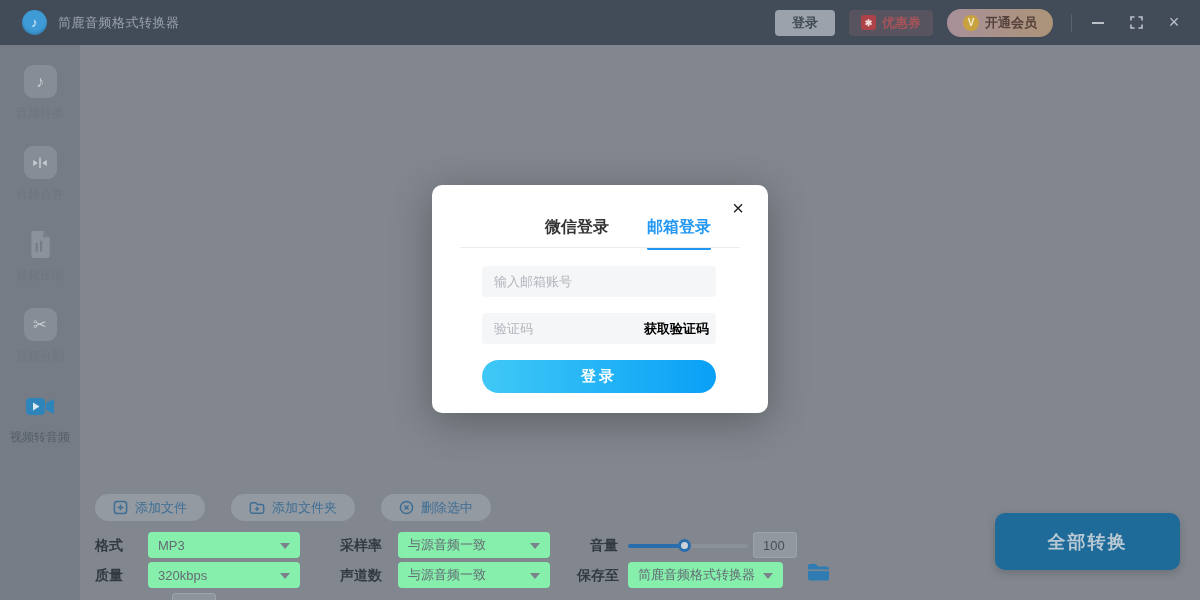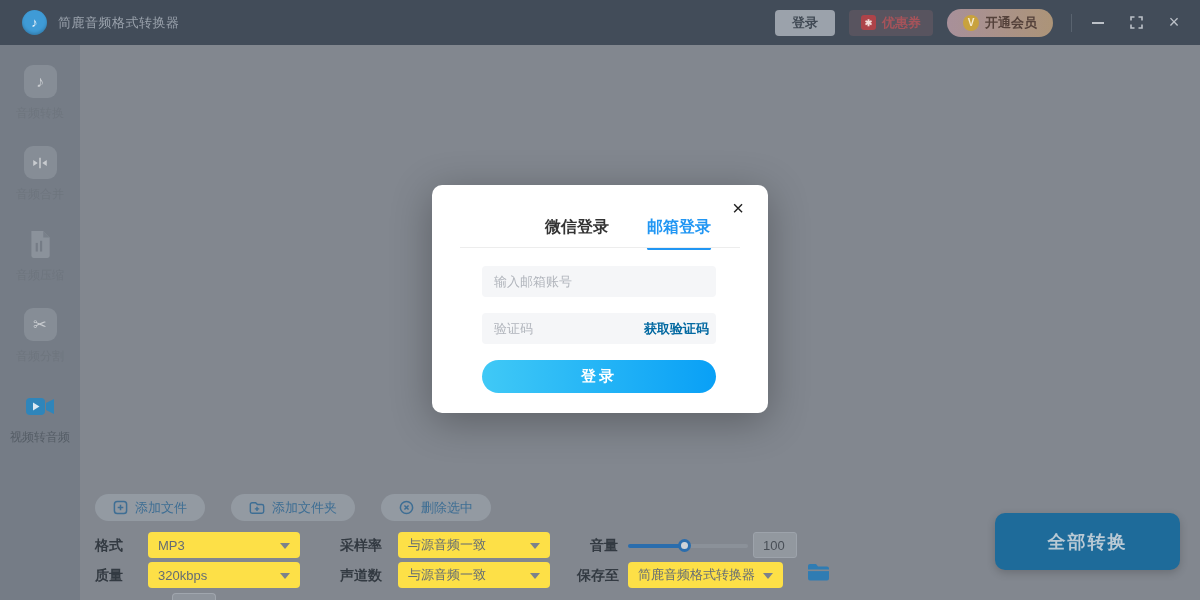--- a/index.html
+++ b/index.html
@@ -90,7 +90,7 @@
   .email-row { top:81px; }
   .code-row { top:128px; }
   .code-divider { width:1px; height:16px; background:#e2e4e8; margin:0 10px; }
-  .get-code { font-size:13px; font-weight:bold; color:#0369a1; white-space:nowrap; cursor:pointer; background:none; border:none; }
+  .get-code { font-size:13px; font-weight:bold; color:#000000; white-space:nowrap; cursor:pointer; background:none; border:none; }
   .m-login { position:absolute; left:50px; top:175px; width:234px; height:33px; border:none; border-radius:17px;
     background:linear-gradient(90deg,#40c9f6,#09a0f6); color:#ffffff; font-size:15px; font-weight:bold;
     letter-spacing:3px; cursor:pointer; }

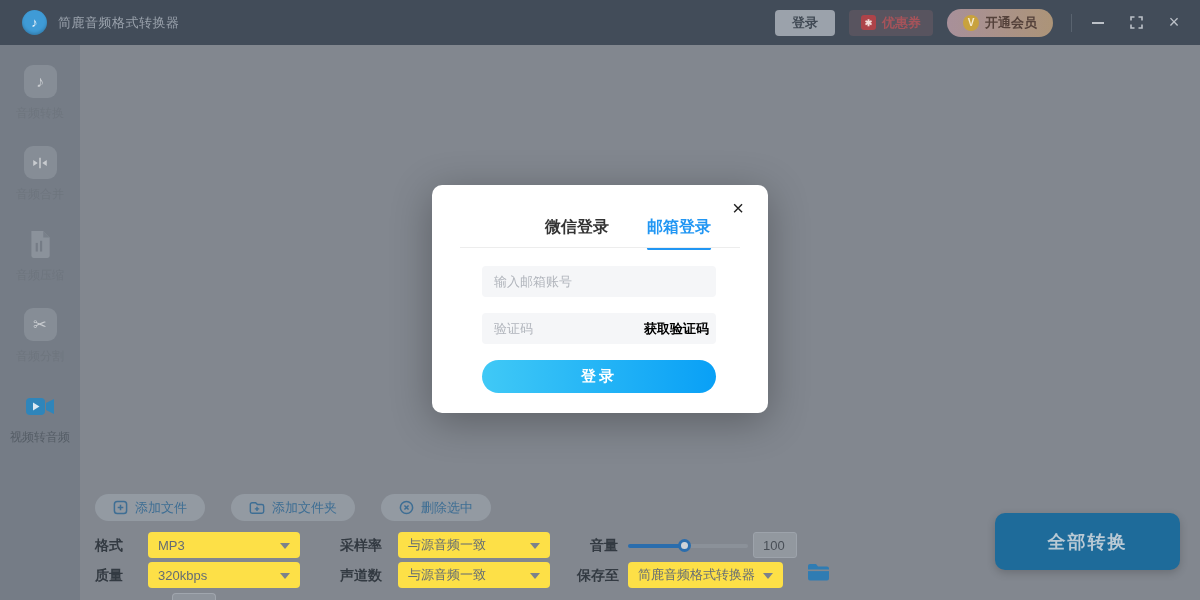--- a/index.html
+++ b/index.html
@@ -48,7 +48,7 @@
   .pill svg { stroke:#3e6e94; }
 
   .set-label { position:absolute; font-size:14px; font-weight:bold; color:#333a42; line-height:26px; }
-  .dropdown { position:absolute; height:26px; background:#fde047; border-radius:4px; cursor:pointer;
+  .dropdown { position:absolute; height:26px; background:#86efac; border-radius:4px; cursor:pointer;
     display:flex; align-items:center; padding:0 10px; font-size:13px; color:#656c74; }
   .dd-caret { position:absolute; right:10px; top:11px; width:0; height:0;
     border-left:5px solid transparent; border-right:5px solid transparent; border-top:6px solid #7b828b; }

